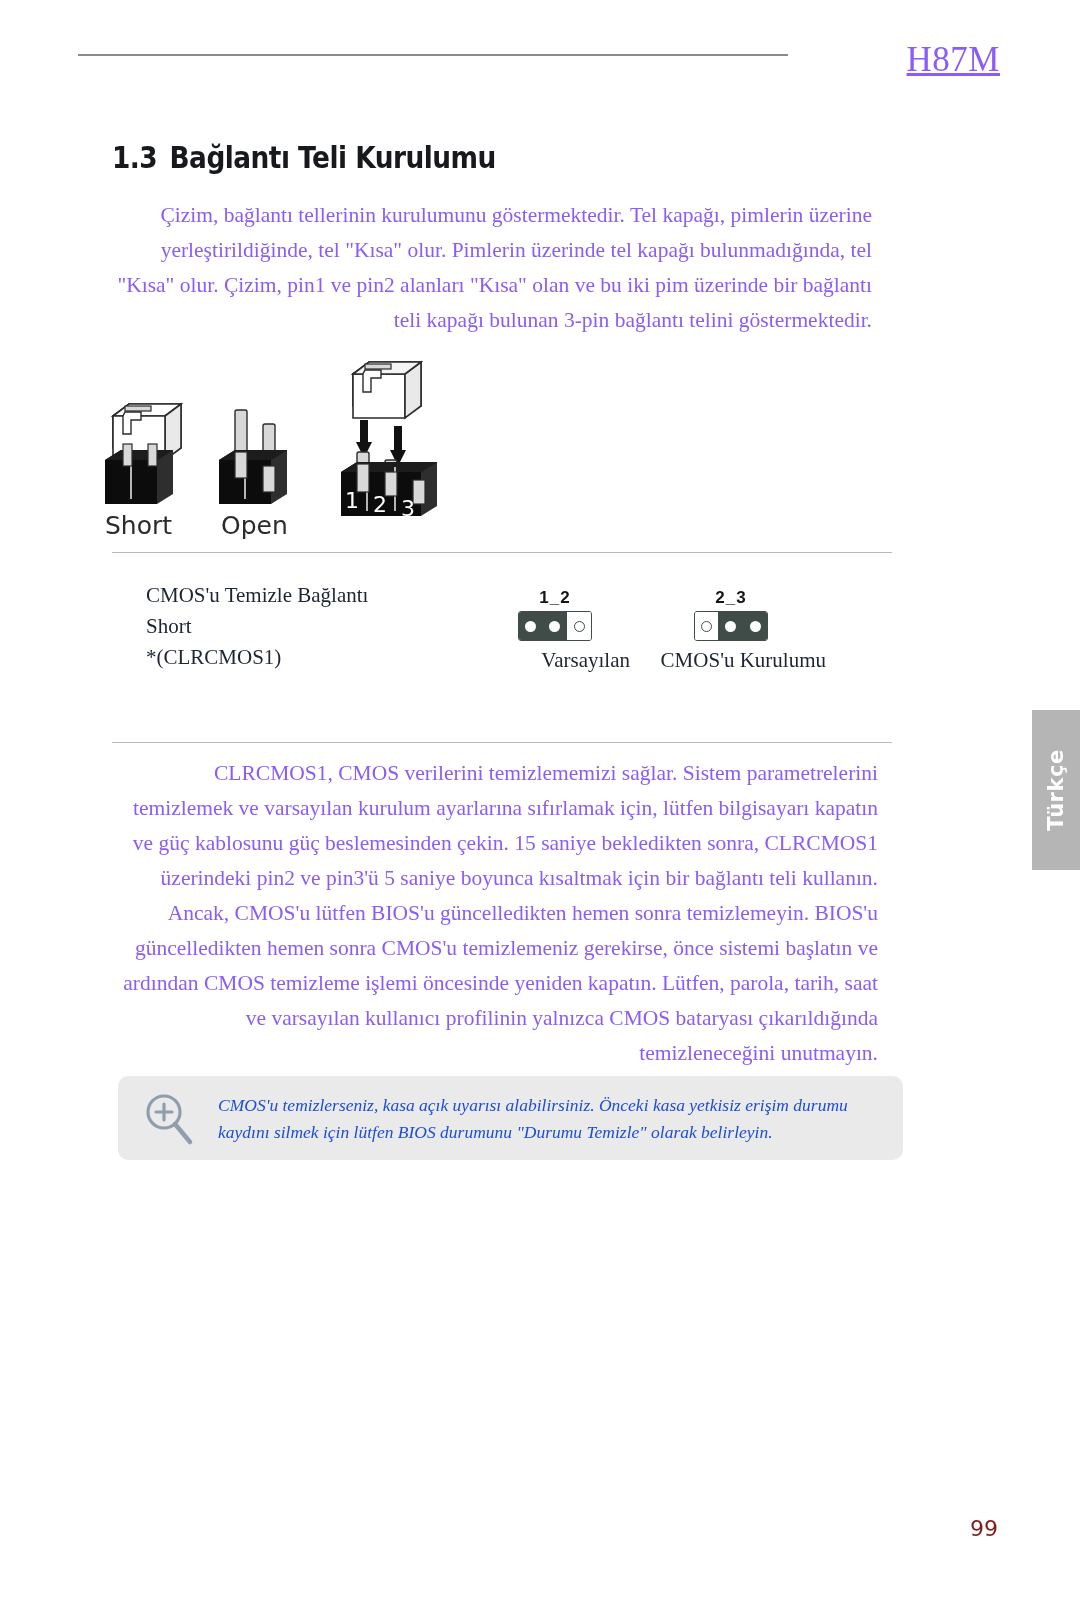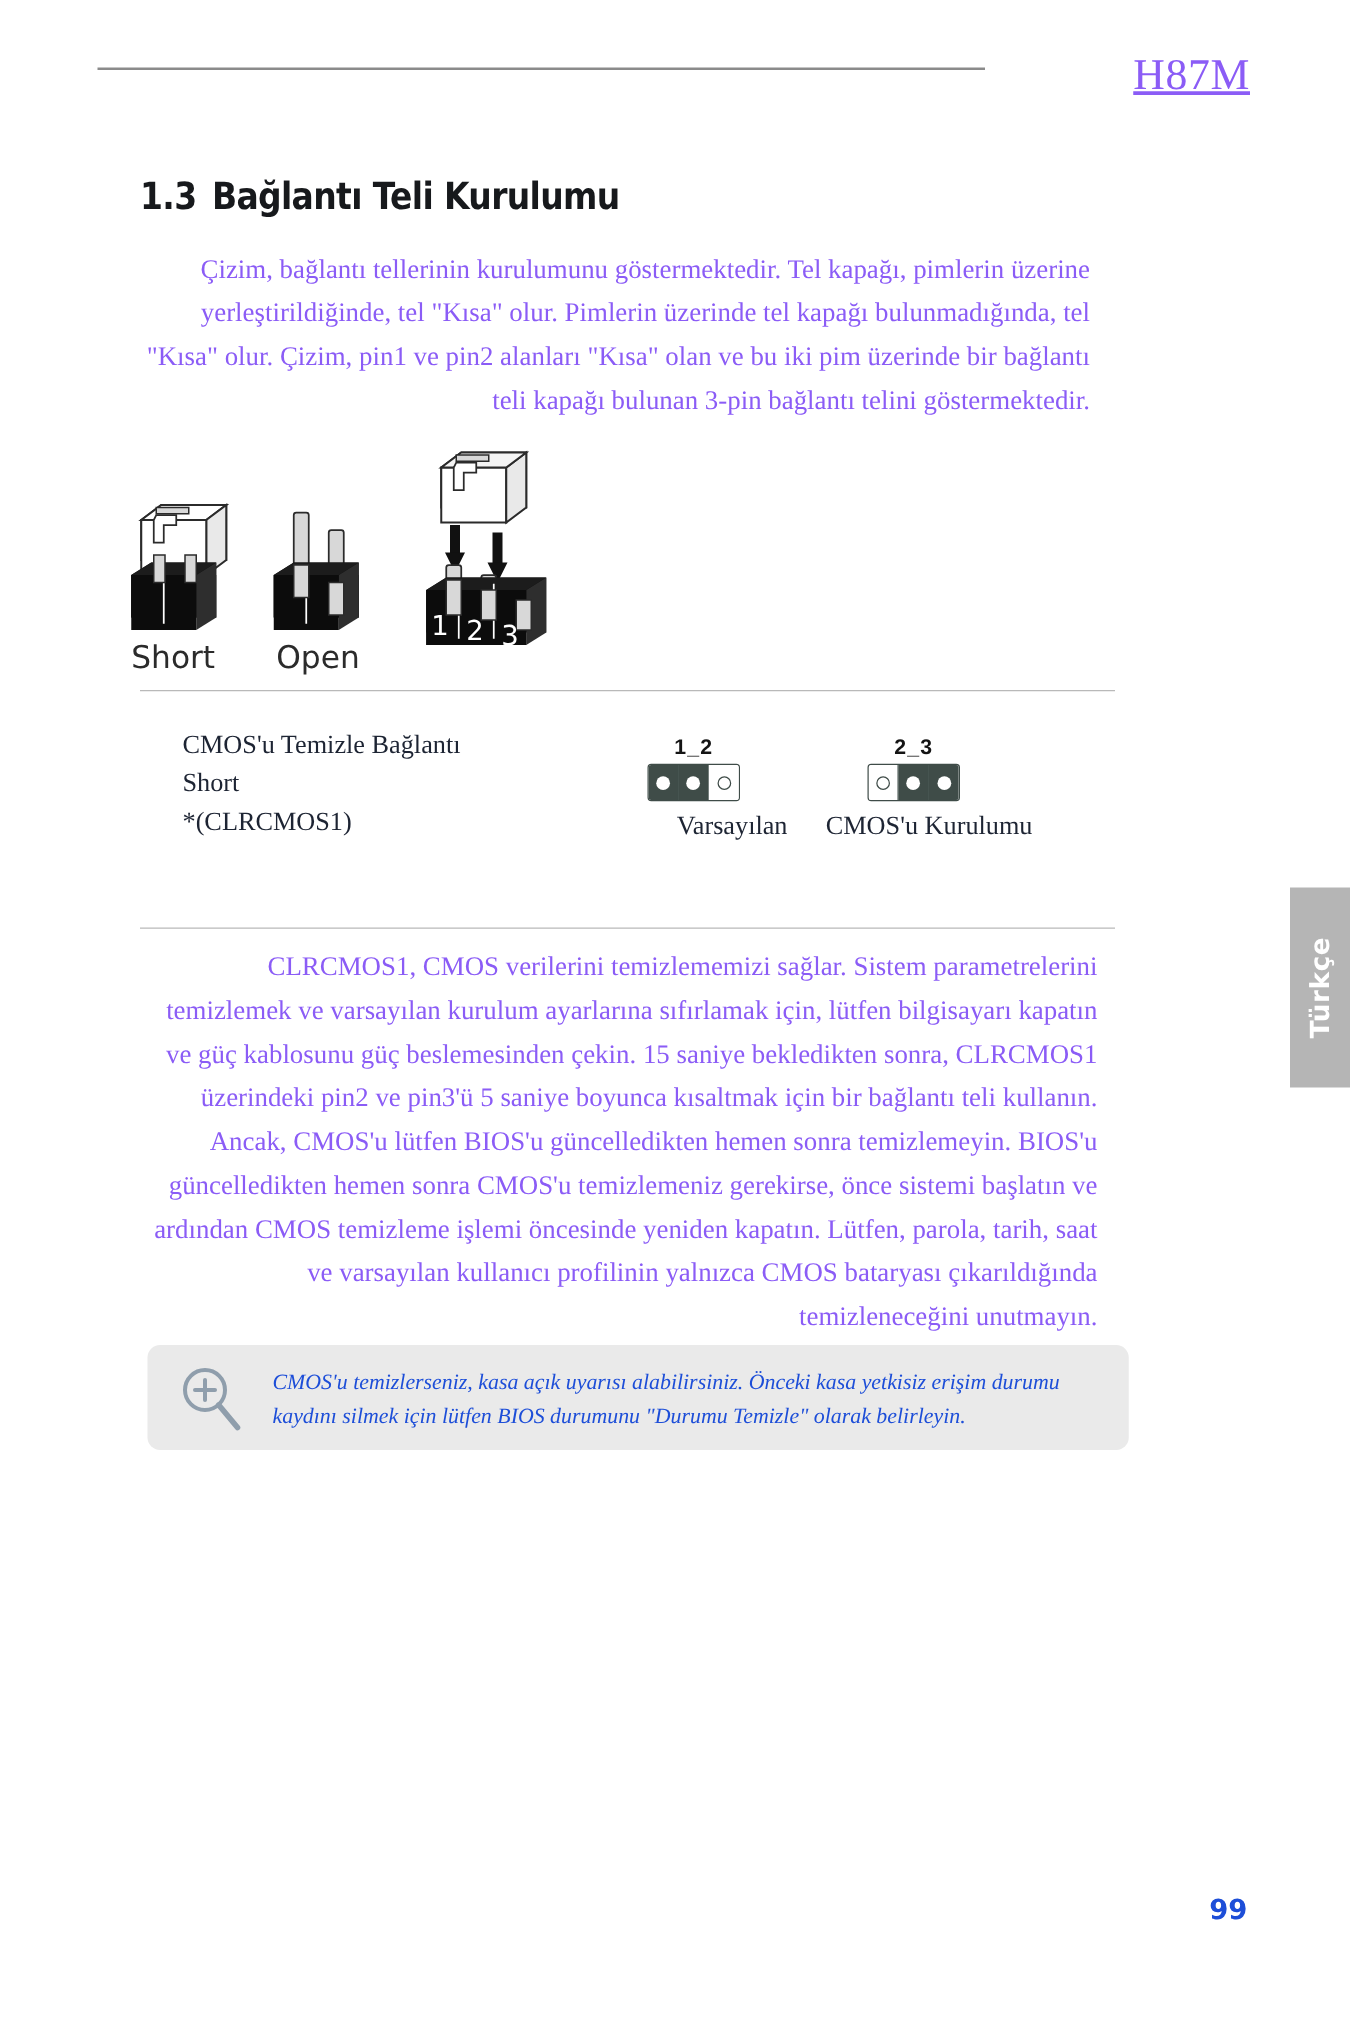--- a/index.html
+++ b/index.html
@@ -229,8 +229,8 @@
     bottom: 78px;
     font-family: "DejaVu Sans", sans-serif;
     font-size: 22px;
-    font-weight: 700;
-    color: #1d4ed8;
+    font-weight: 400;
+    color: #7f1d1d;
   }
 </style>
 </head>

